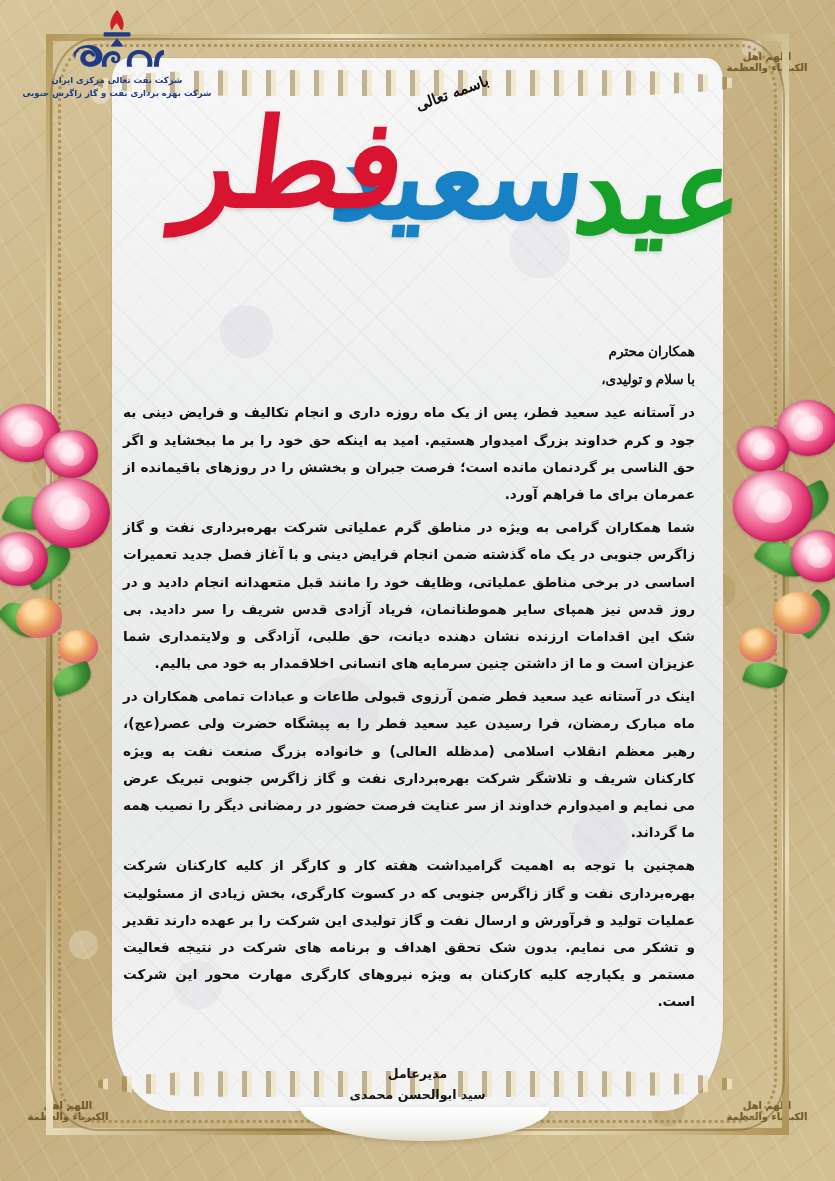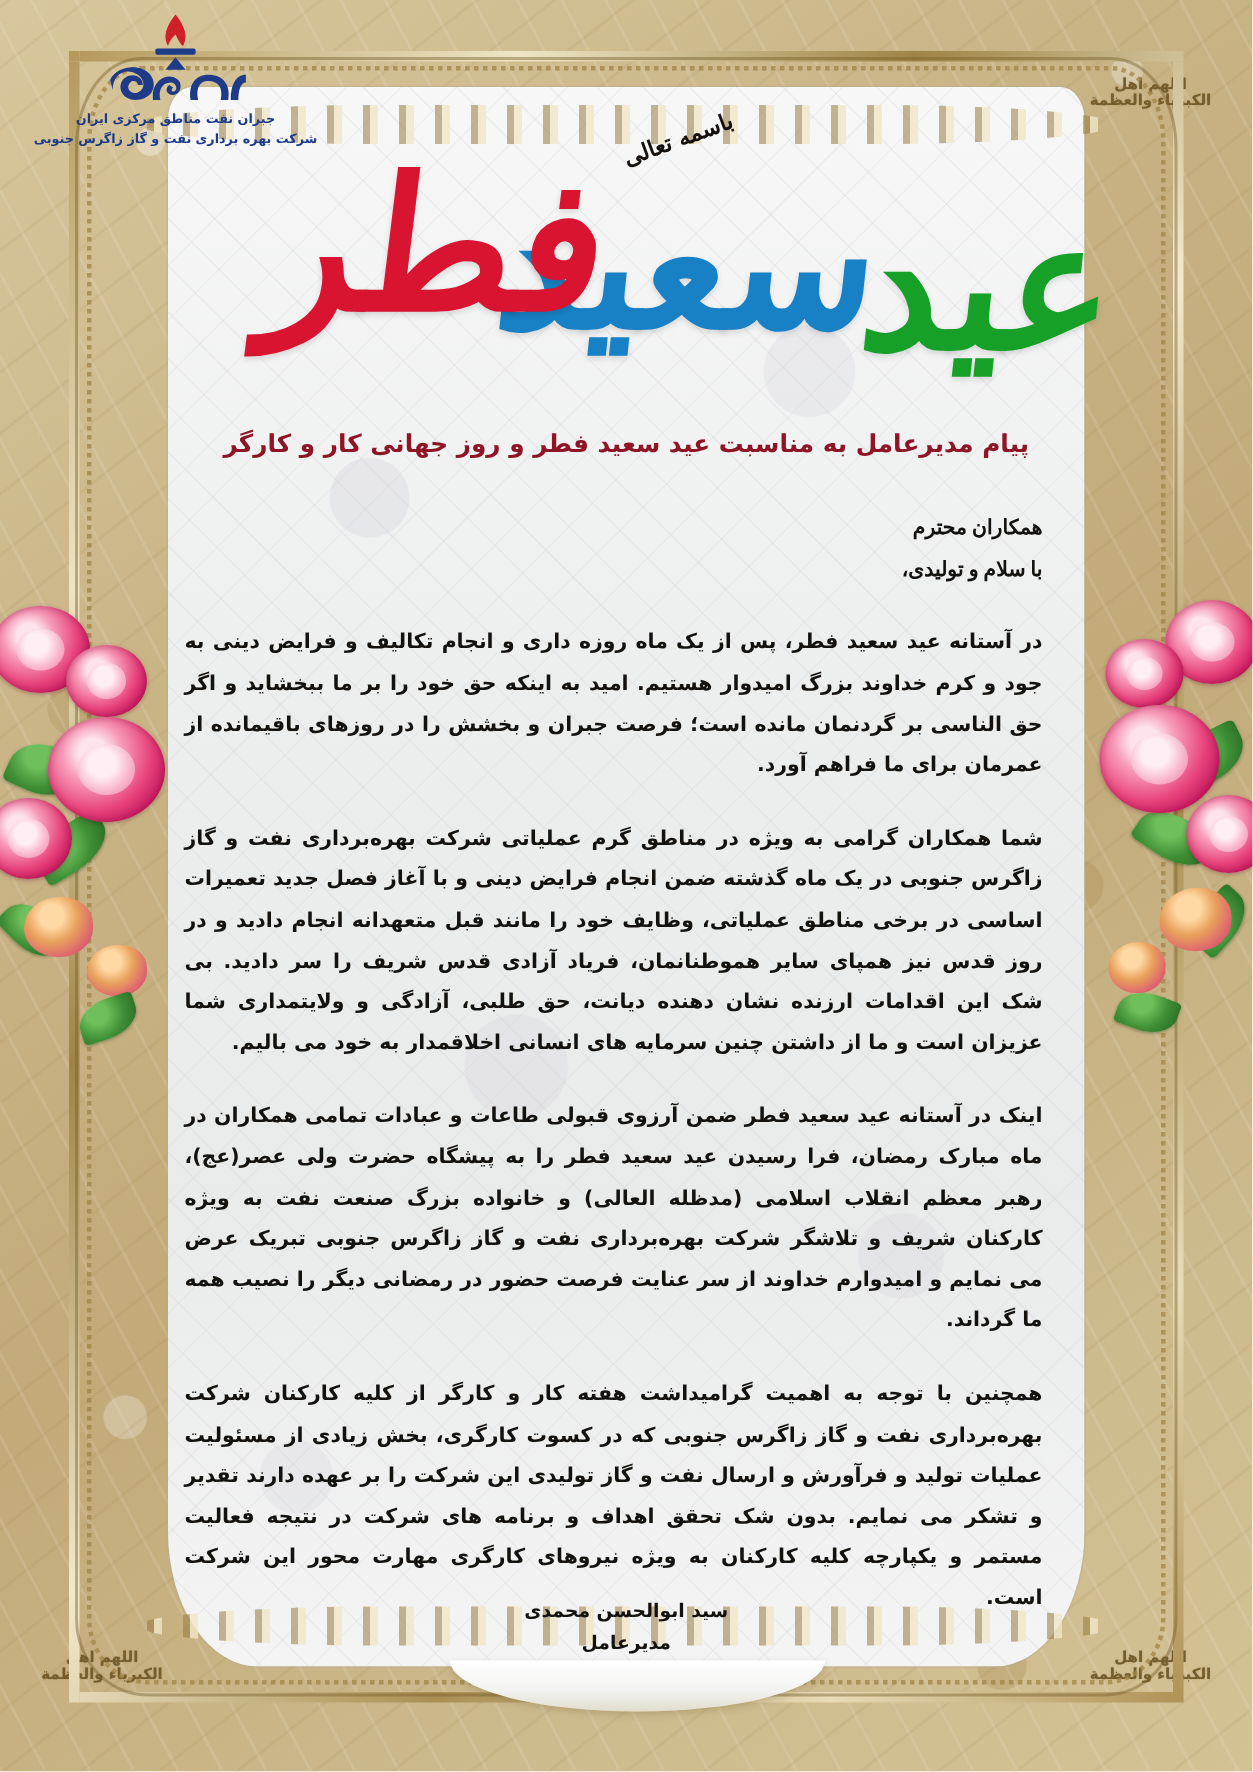--- a/index.html
+++ b/index.html
@@ -338,7 +338,7 @@
         <path d="M104 70 C104 58 108 50 116 50 L116 56 C112 56 110 62 110 70 Z" fill="#1d3b86"></path>
       </svg>
     </div>
-    <div class="logo-sub">جبران نفت مناطق مرکزی ایران</div>
+    <div class="logo-sub">شرکت نفت تعالی مرکزی ایران</div>
     <div class="logo-sub">شرکت بهره برداری نفت و گاز زاگرس جنوبی</div>
   </div>
 

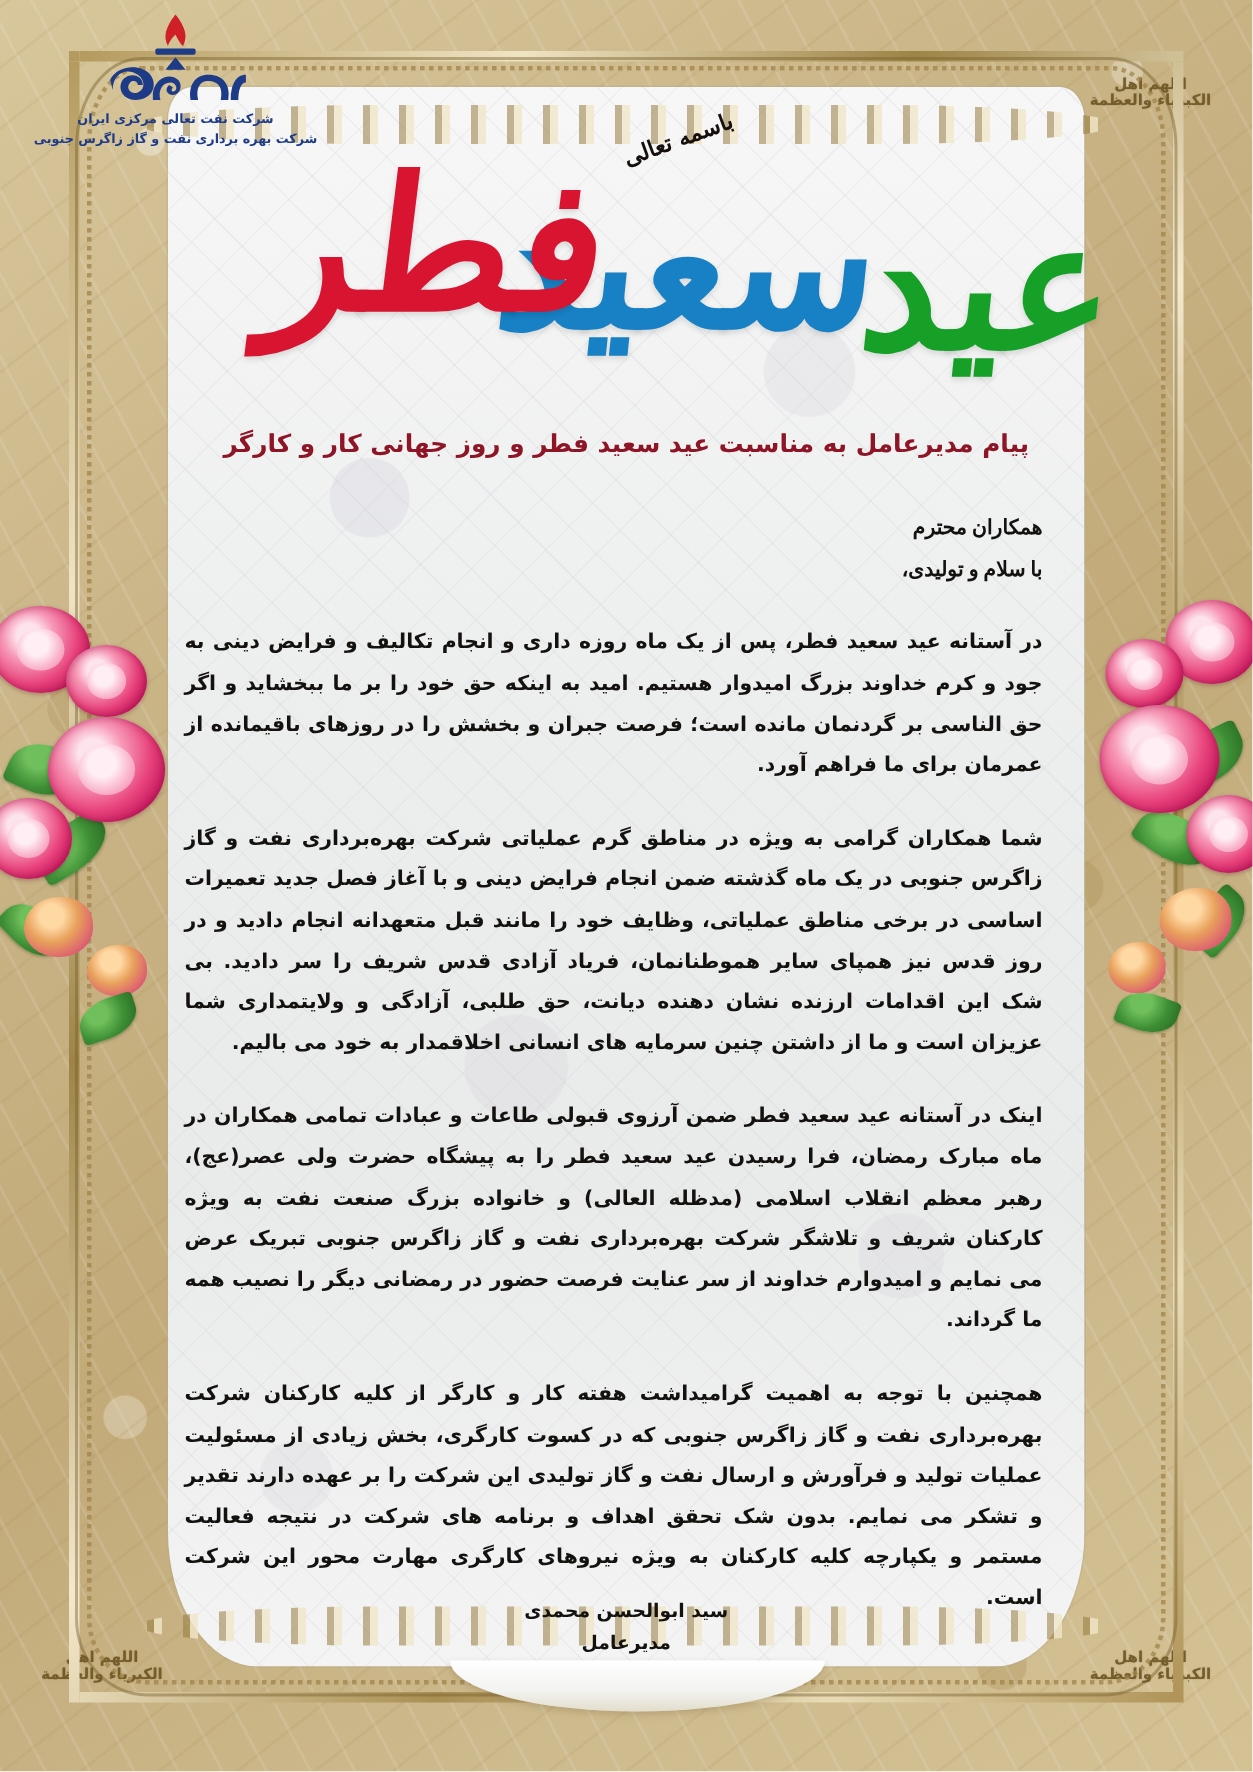--- a/index.html
+++ b/index.html
@@ -350,7 +350,6 @@
     <span class="calli-word calli-fitr">فطر</span>
   </div>
 
-  <div class="headline">پیام مدیرعامل به مناسبت عید سعید فطر و روز جهانی کار و کارگر</div>
 
   <div class="body-wrap">
     <div class="salut">

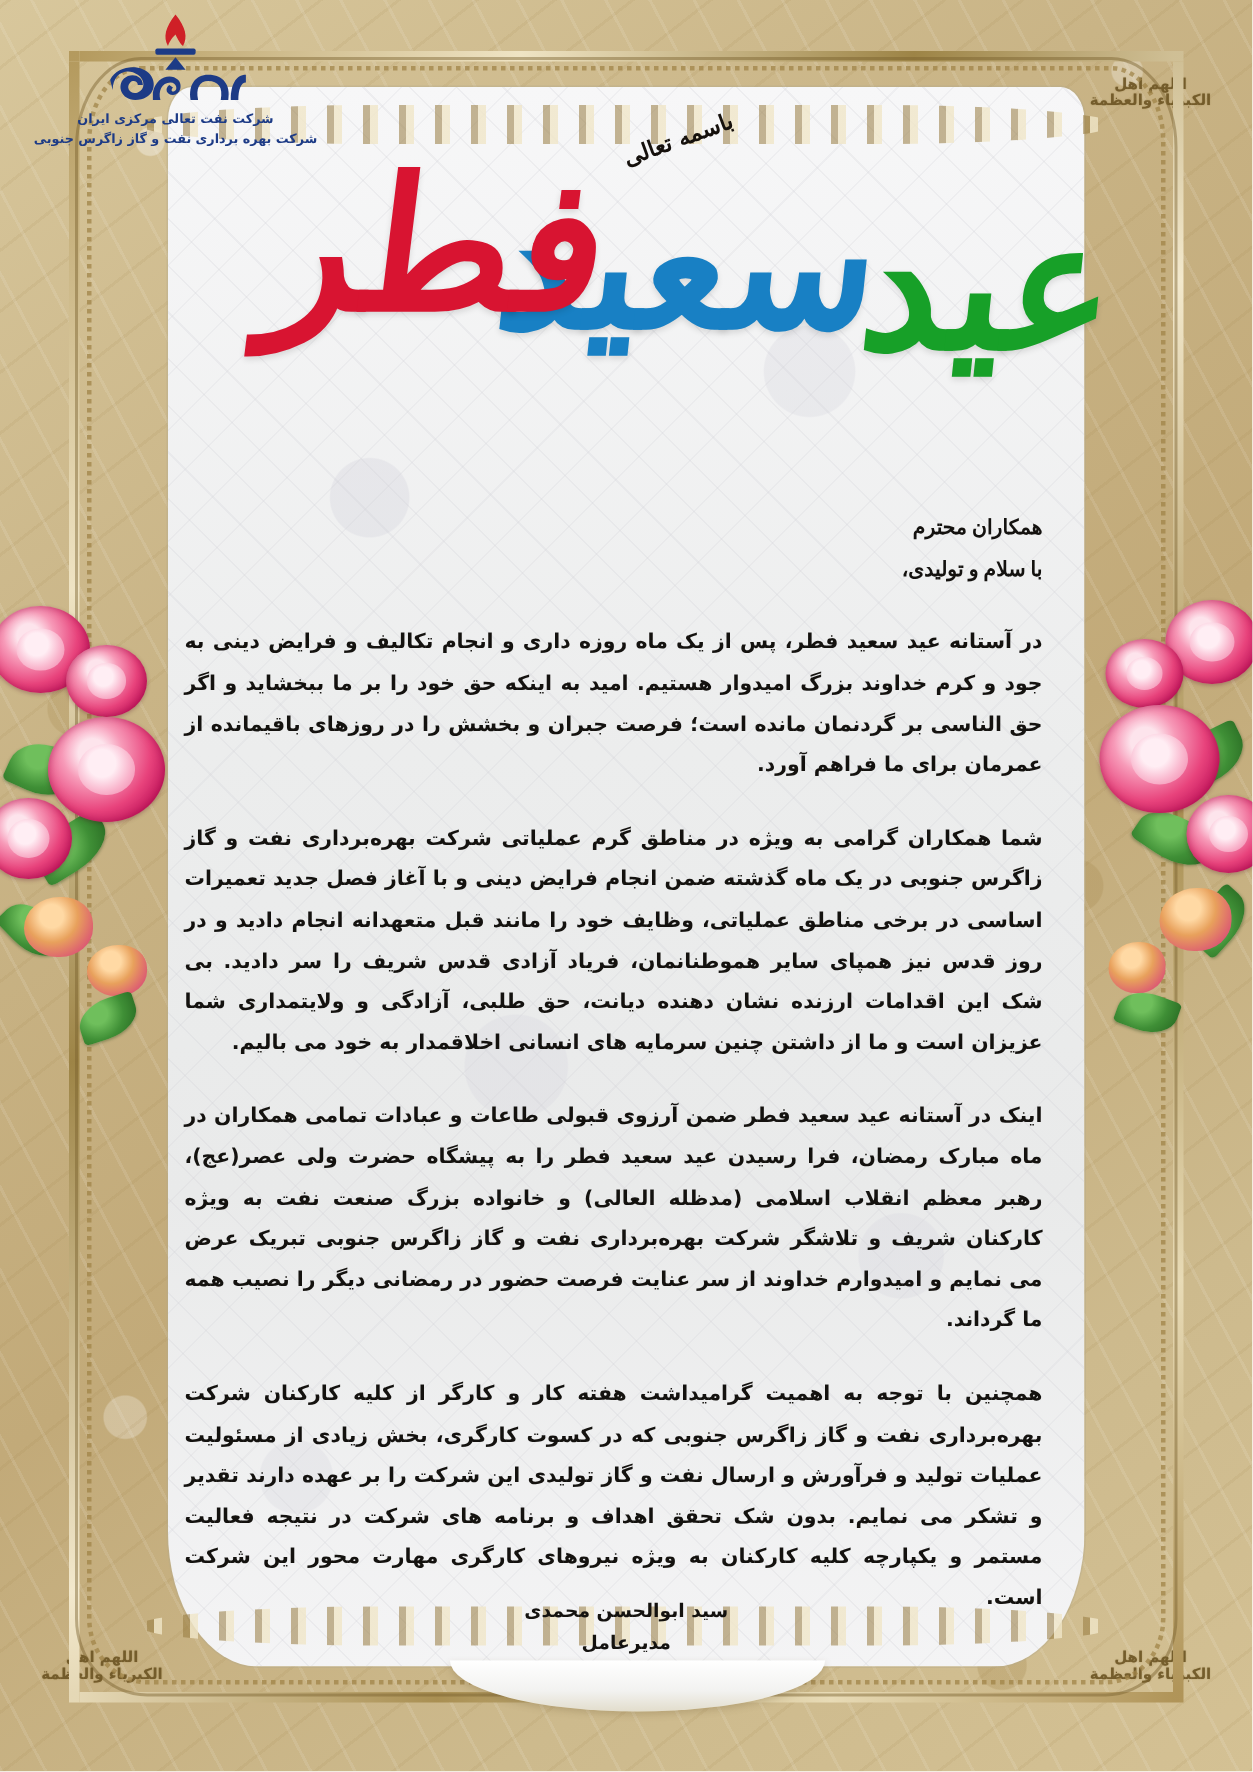--- a/index.html
+++ b/index.html
@@ -245,7 +245,7 @@
   .para {
     text-align: justify;
     text-align-last: right;
-    margin-top: 22px;
+    margin-top: 6px;
   }
 
   

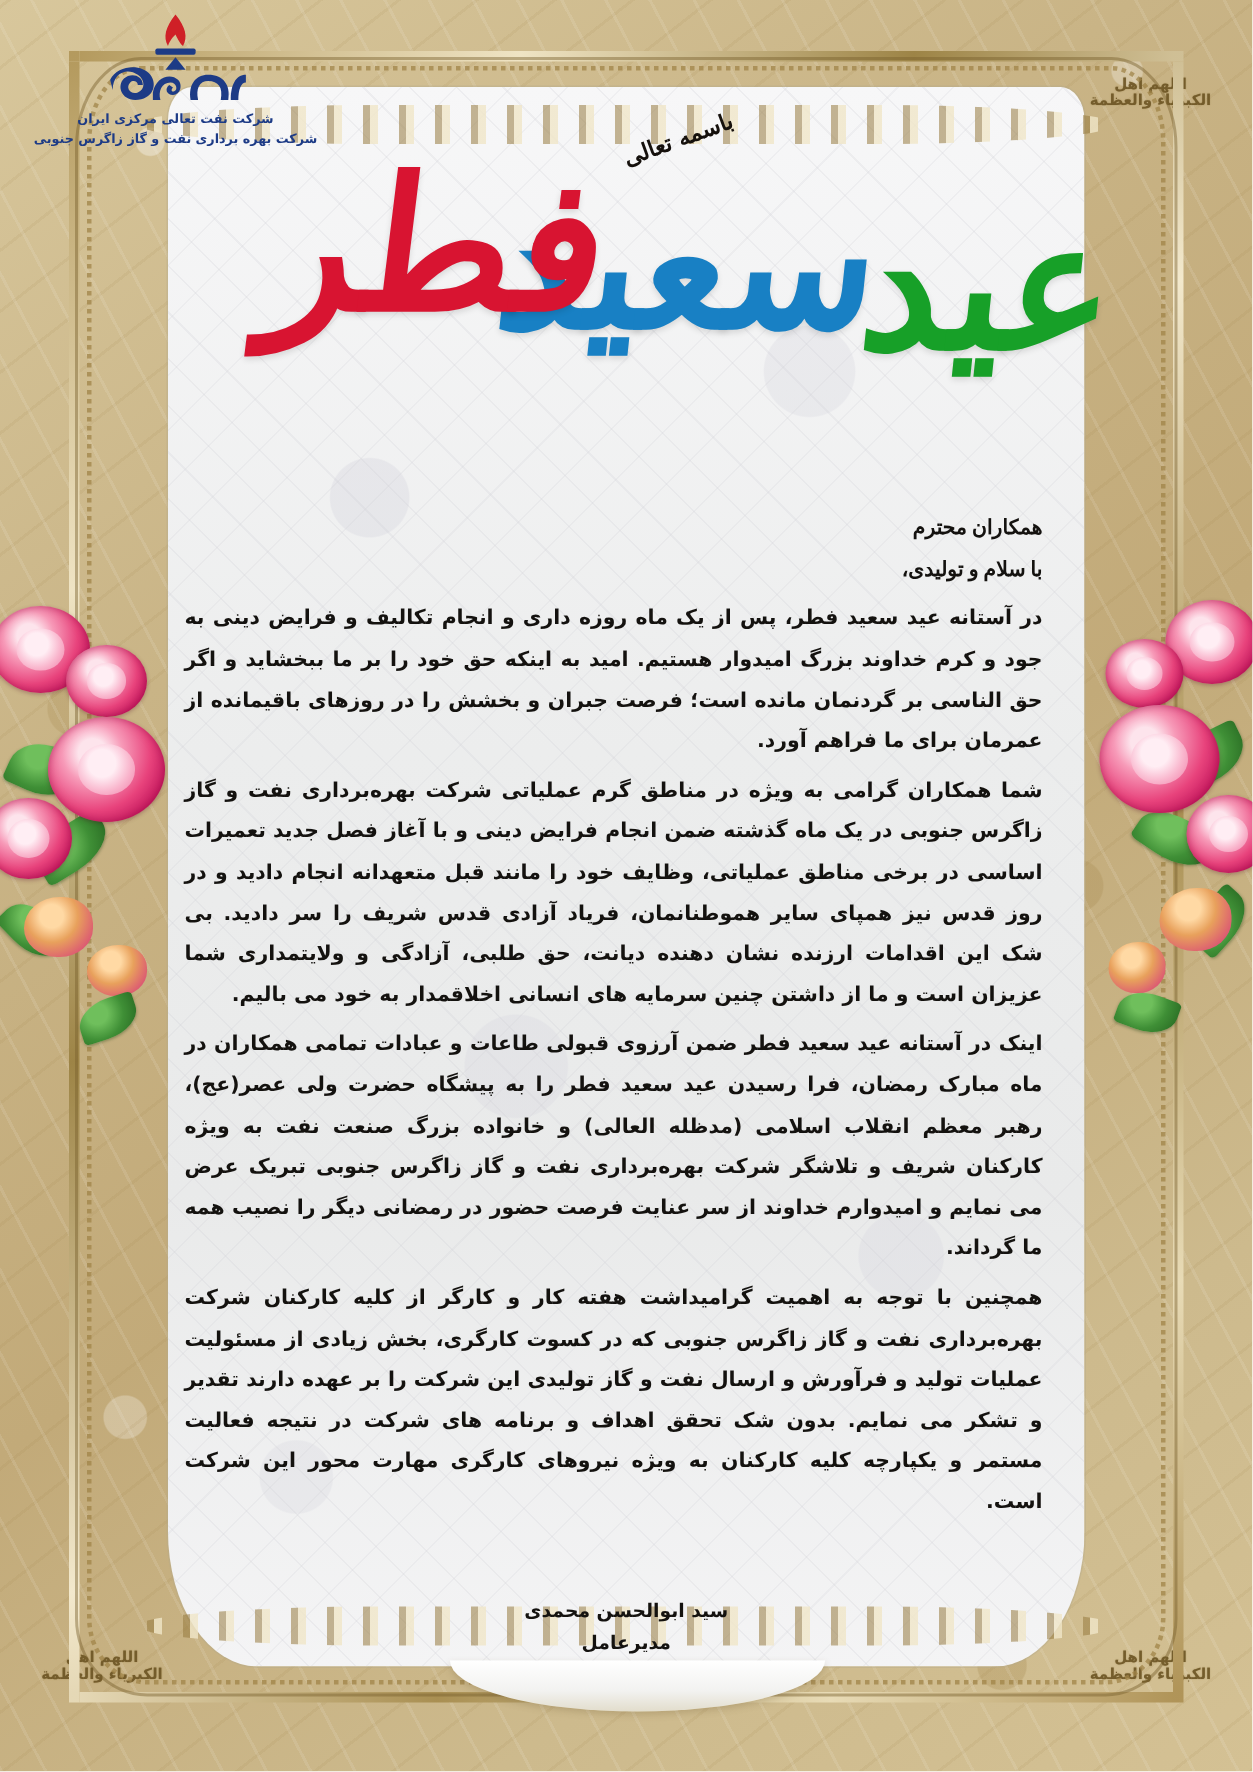--- a/index.html
+++ b/index.html
@@ -363,8 +363,8 @@
   </div>
 
   <div class="signature">
+    <div>مدیرعامل</div>
     <div>سید ابوالحسن محمدی</div>
-    <div>مدیرعامل</div>
   </div>
 
 </div>

